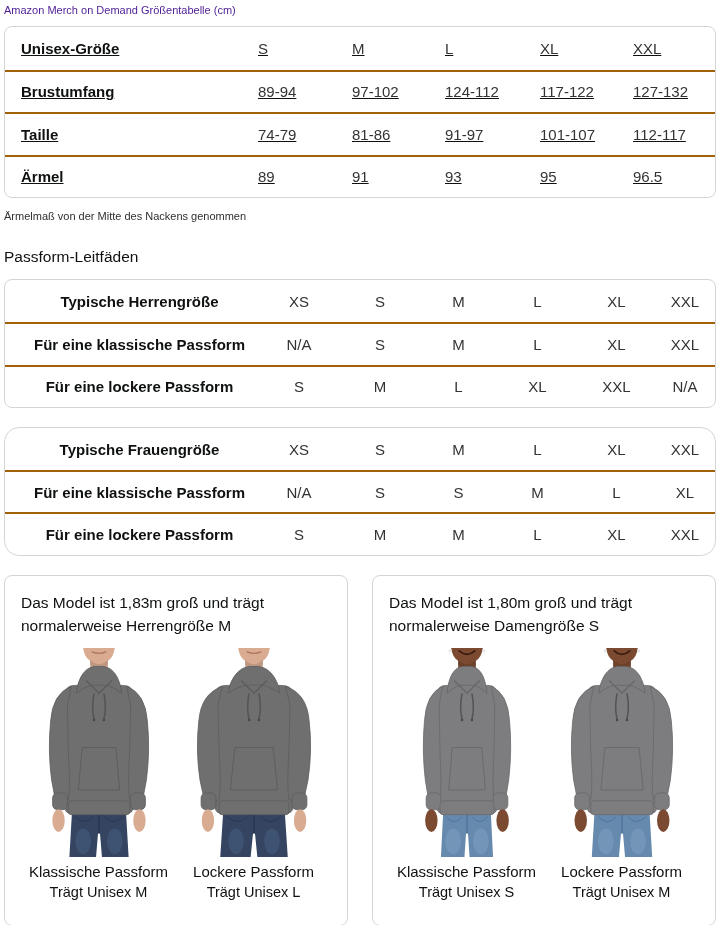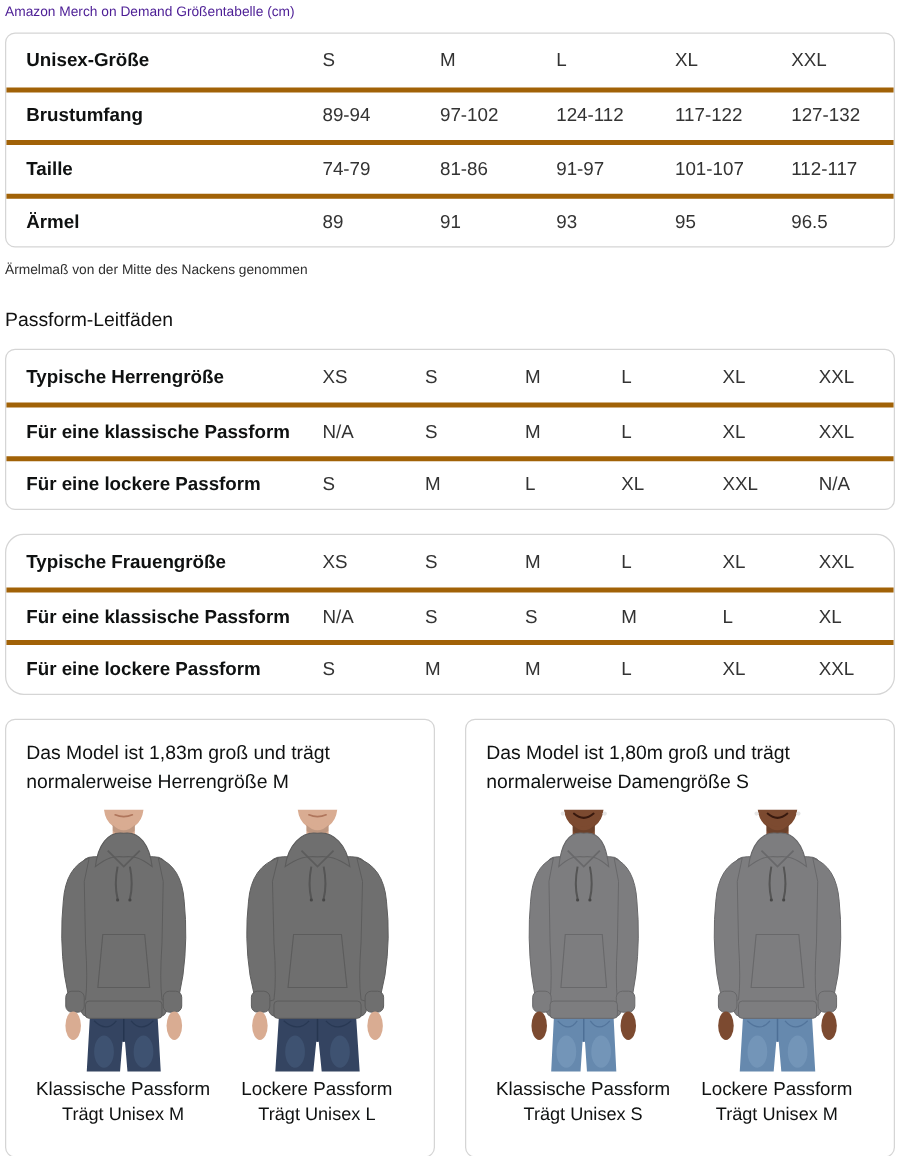--- a/index.html
+++ b/index.html
@@ -25,7 +25,7 @@
     border-top: 4px solid #a16207;
   }
   .t-row:first-child { border-top: none; }
-  .grid-sizes { grid-template-columns: 237px 94px 93px 95px 93px 1fr; }
+  .grid-sizes { grid-template-columns: 237px 94px 93px 95px 93px 1fr; text-decoration: underline; }
   .grid-fits  { grid-template-columns: 237px 82px 80px 77px 81px 77px 1fr; }
   .size-table .t-row { height: 42.5px; }
   .fit-table  .t-row { height: 42.3px; }

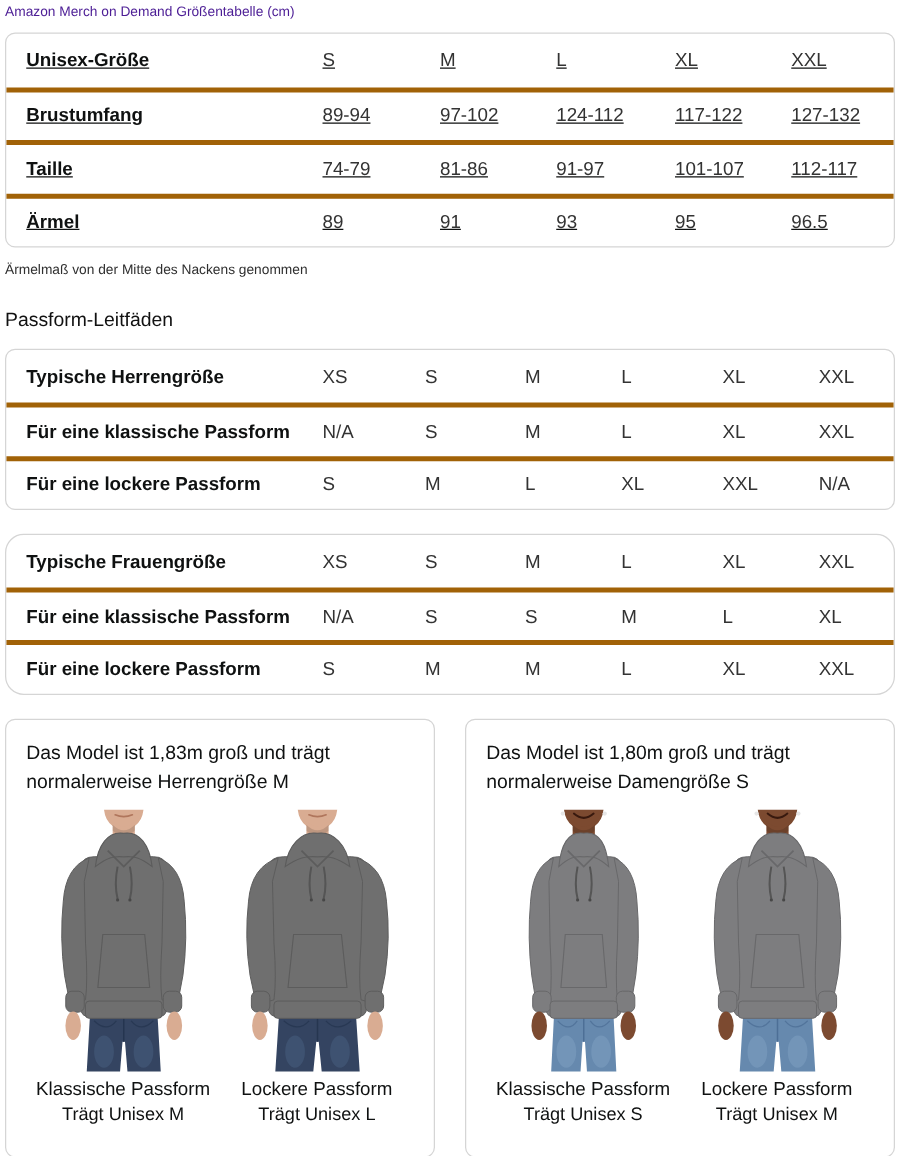--- a/index.html
+++ b/index.html
@@ -22,7 +22,7 @@
     display: grid;
     align-items: center;
     padding-left: 16px;
-    border-top: 4px solid #a16207;
+    border-top: 2px solid #a16207;
   }
   .t-row:first-child { border-top: none; }
   .grid-sizes { grid-template-columns: 237px 94px 93px 95px 93px 1fr; text-decoration: underline; }

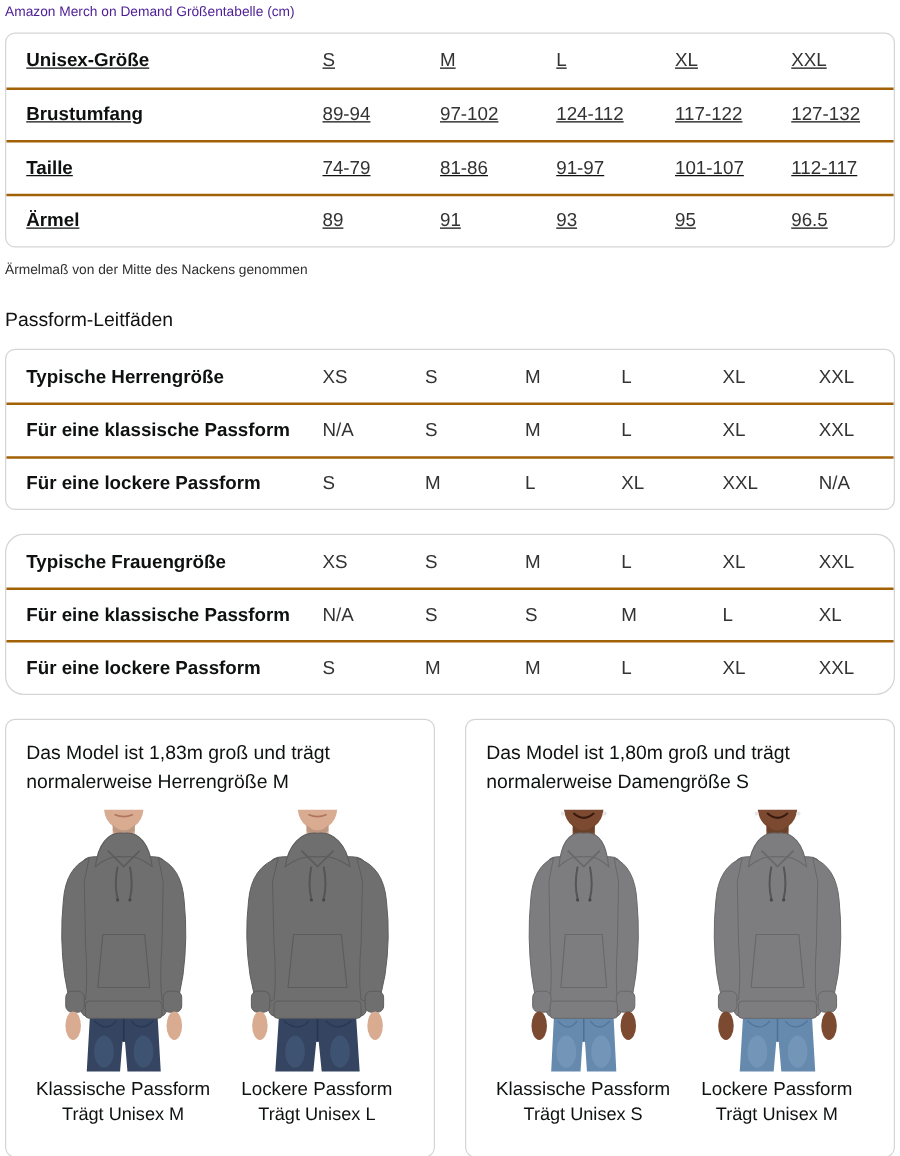--- a/index.html
+++ b/index.html
@@ -28,7 +28,7 @@
   .grid-sizes { grid-template-columns: 237px 94px 93px 95px 93px 1fr; text-decoration: underline; }
   .grid-fits  { grid-template-columns: 237px 82px 80px 77px 81px 77px 1fr; }
   .size-table .t-row { height: 42.5px; }
-  .fit-table  .t-row { height: 42.3px; }
+  .fit-table  .t-row { height: 42.3px; text-align: center; }
   .t-label { font-weight: 700; font-size: 15px; color: #0f1111; }
   .t-cell  { font-weight: 400; font-size: 15px; color: #333; }
 

